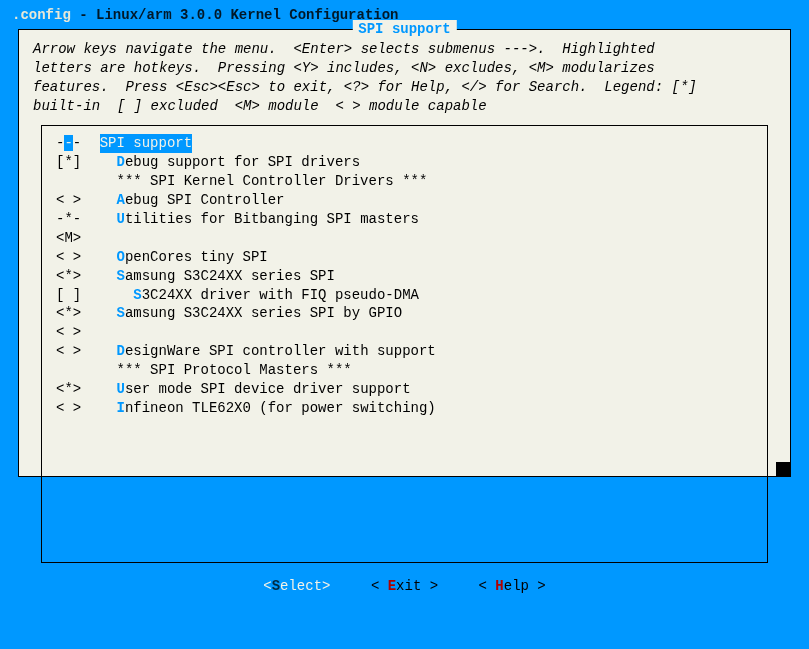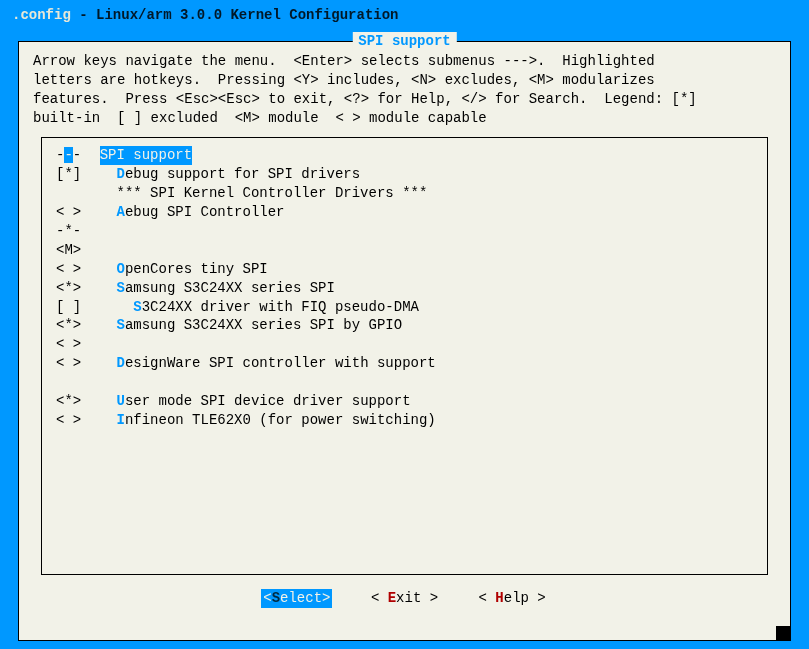--- a/index.html
+++ b/index.html
@@ -22,8 +22,8 @@
     .outer-box {
       background: #f2f2e8;
       border: 1px solid #000;
-      margin: 12px 14px 0 14px;
-      height: 600px;
+      margin: 0 14px 0 14px;
+      height: 448px;
       position: relative;
     }
     .section-title {

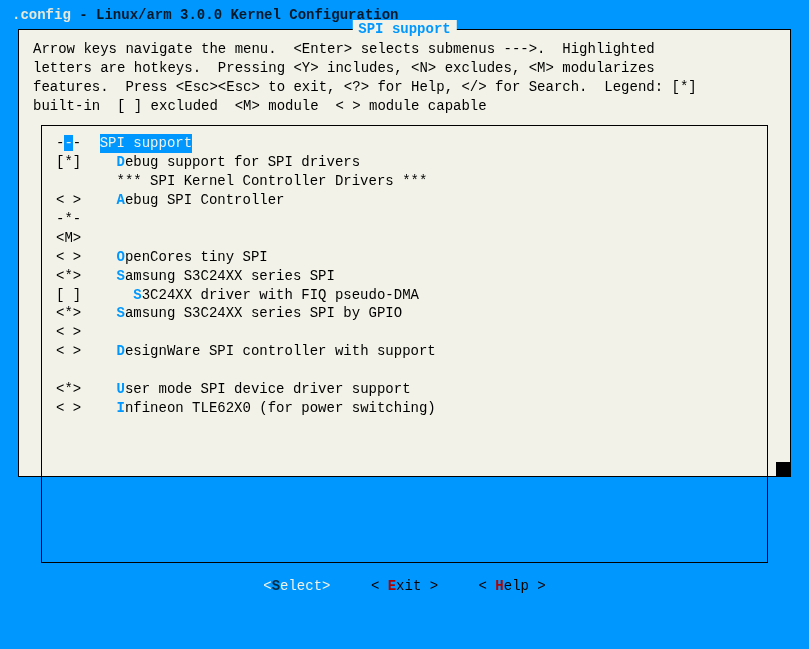--- a/index.html
+++ b/index.html
@@ -40,6 +40,7 @@
       color: #000;
       padding: 10px 14px 6px 14px;
       white-space: pre-wrap;
+      font-style: italic;
     }
     .menu-box {
       border: 1px solid #000;

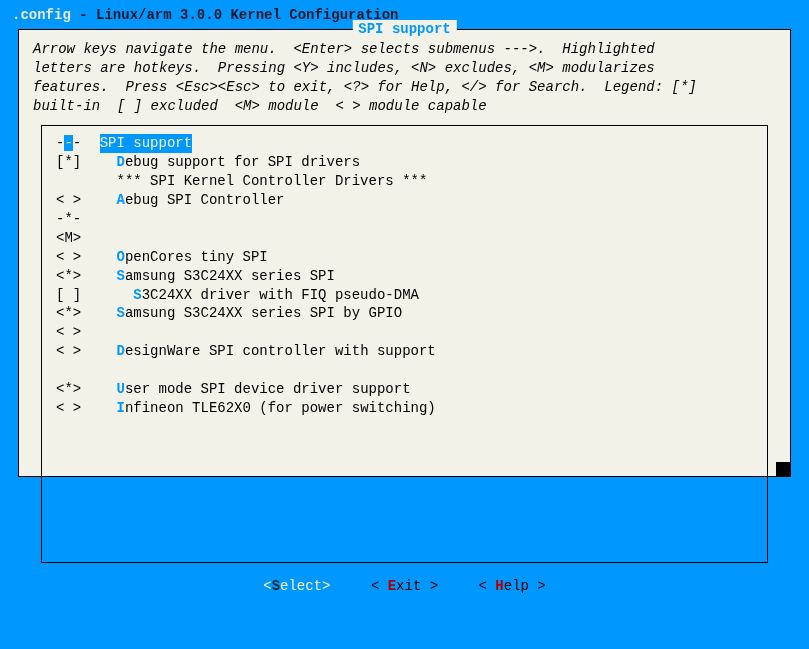--- a/index.html
+++ b/index.html
@@ -104,7 +104,7 @@
       <div class="menu-row"><span class="marker">[*]  </span><span class="label-wrap"><span class="indent">  </span><span class="hotkey">D</span><span>ebug support for SPI drivers</span></span></div>
       <div class="menu-row"><span class="marker">     </span><span class="label-wrap"><span class="indent">  </span><span>*** SPI Kernel Controller Drivers ***</span></span></div>
       <div class="menu-row"><span class="marker">&lt; &gt;  </span><span class="label-wrap"><span class="indent">  </span><span class="hotkey">A</span><span>ebug SPI Controller</span></span></div>
-      <div class="menu-row"><span class="marker">-*-  </span></div>
+      <div class="menu-row"><span class="marker">-*-  </span><span class="label-wrap"><span class="indent">  </span><span class="hotkey">U</span><span>tilities for Bitbanging SPI masters</span></span></div>
       <div class="menu-row"><span class="marker">&lt;M&gt;  </span></div>
       <div class="menu-row"><span class="marker">&lt; &gt;  </span><span class="label-wrap"><span class="indent">  </span><span class="hotkey">O</span><span>penCores tiny SPI</span></span></div>
       <div class="menu-row"><span class="marker">&lt;*&gt;  </span><span class="label-wrap"><span class="indent">  </span><span class="hotkey">S</span><span>amsung S3C24XX series SPI</span></span></div>

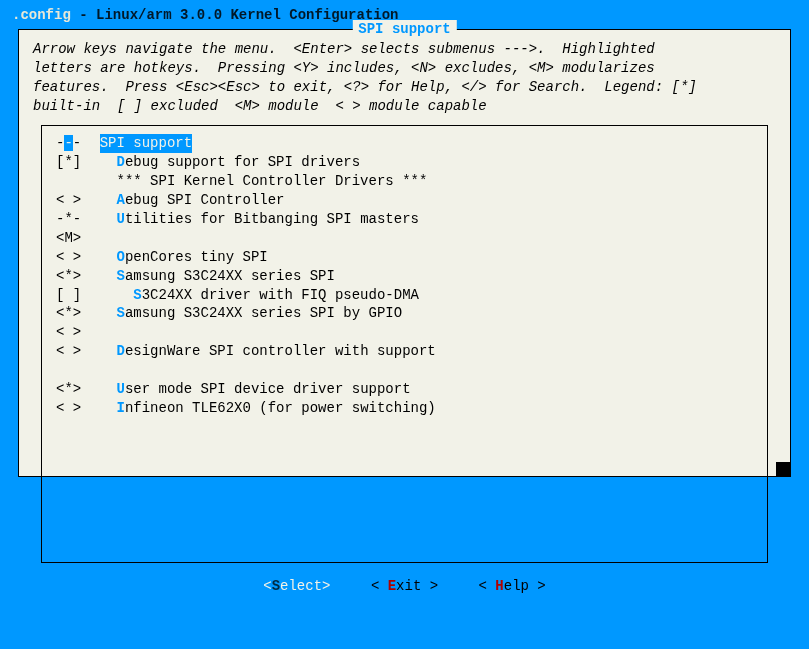--- a/index.html
+++ b/index.html
@@ -112,7 +112,7 @@
       <div class="menu-row"><span class="marker">&lt;*&gt;  </span><span class="label-wrap"><span class="indent">  </span><span class="hotkey">S</span><span>amsung S3C24XX series SPI by GPIO</span></span></div>
       <div class="menu-row"><span class="marker">&lt; &gt;  </span></div>
       <div class="menu-row"><span class="marker">&lt; &gt;  </span><span class="label-wrap"><span class="indent">  </span><span class="hotkey">D</span><span>esignWare SPI controller with support</span></span></div>
-      <div class="menu-row"><span class="marker">     </span><span class="label-wrap"><span class="indent">  </span></span></div>
+      <div class="menu-row"><span class="marker">     </span><span class="label-wrap"><span class="indent">  </span><span>*** SPI Protocol Masters ***</span></span></div>
       <div class="menu-row"><span class="marker">&lt;*&gt;  </span><span class="label-wrap"><span class="indent">  </span><span class="hotkey">U</span><span>ser mode SPI device driver support</span></span></div>
       <div class="menu-row"><span class="marker">&lt; &gt;  </span><span class="label-wrap"><span class="indent">  </span><span class="hotkey">I</span><span>nfineon TLE62X0 (for power switching)</span></span></div>
     </div>

